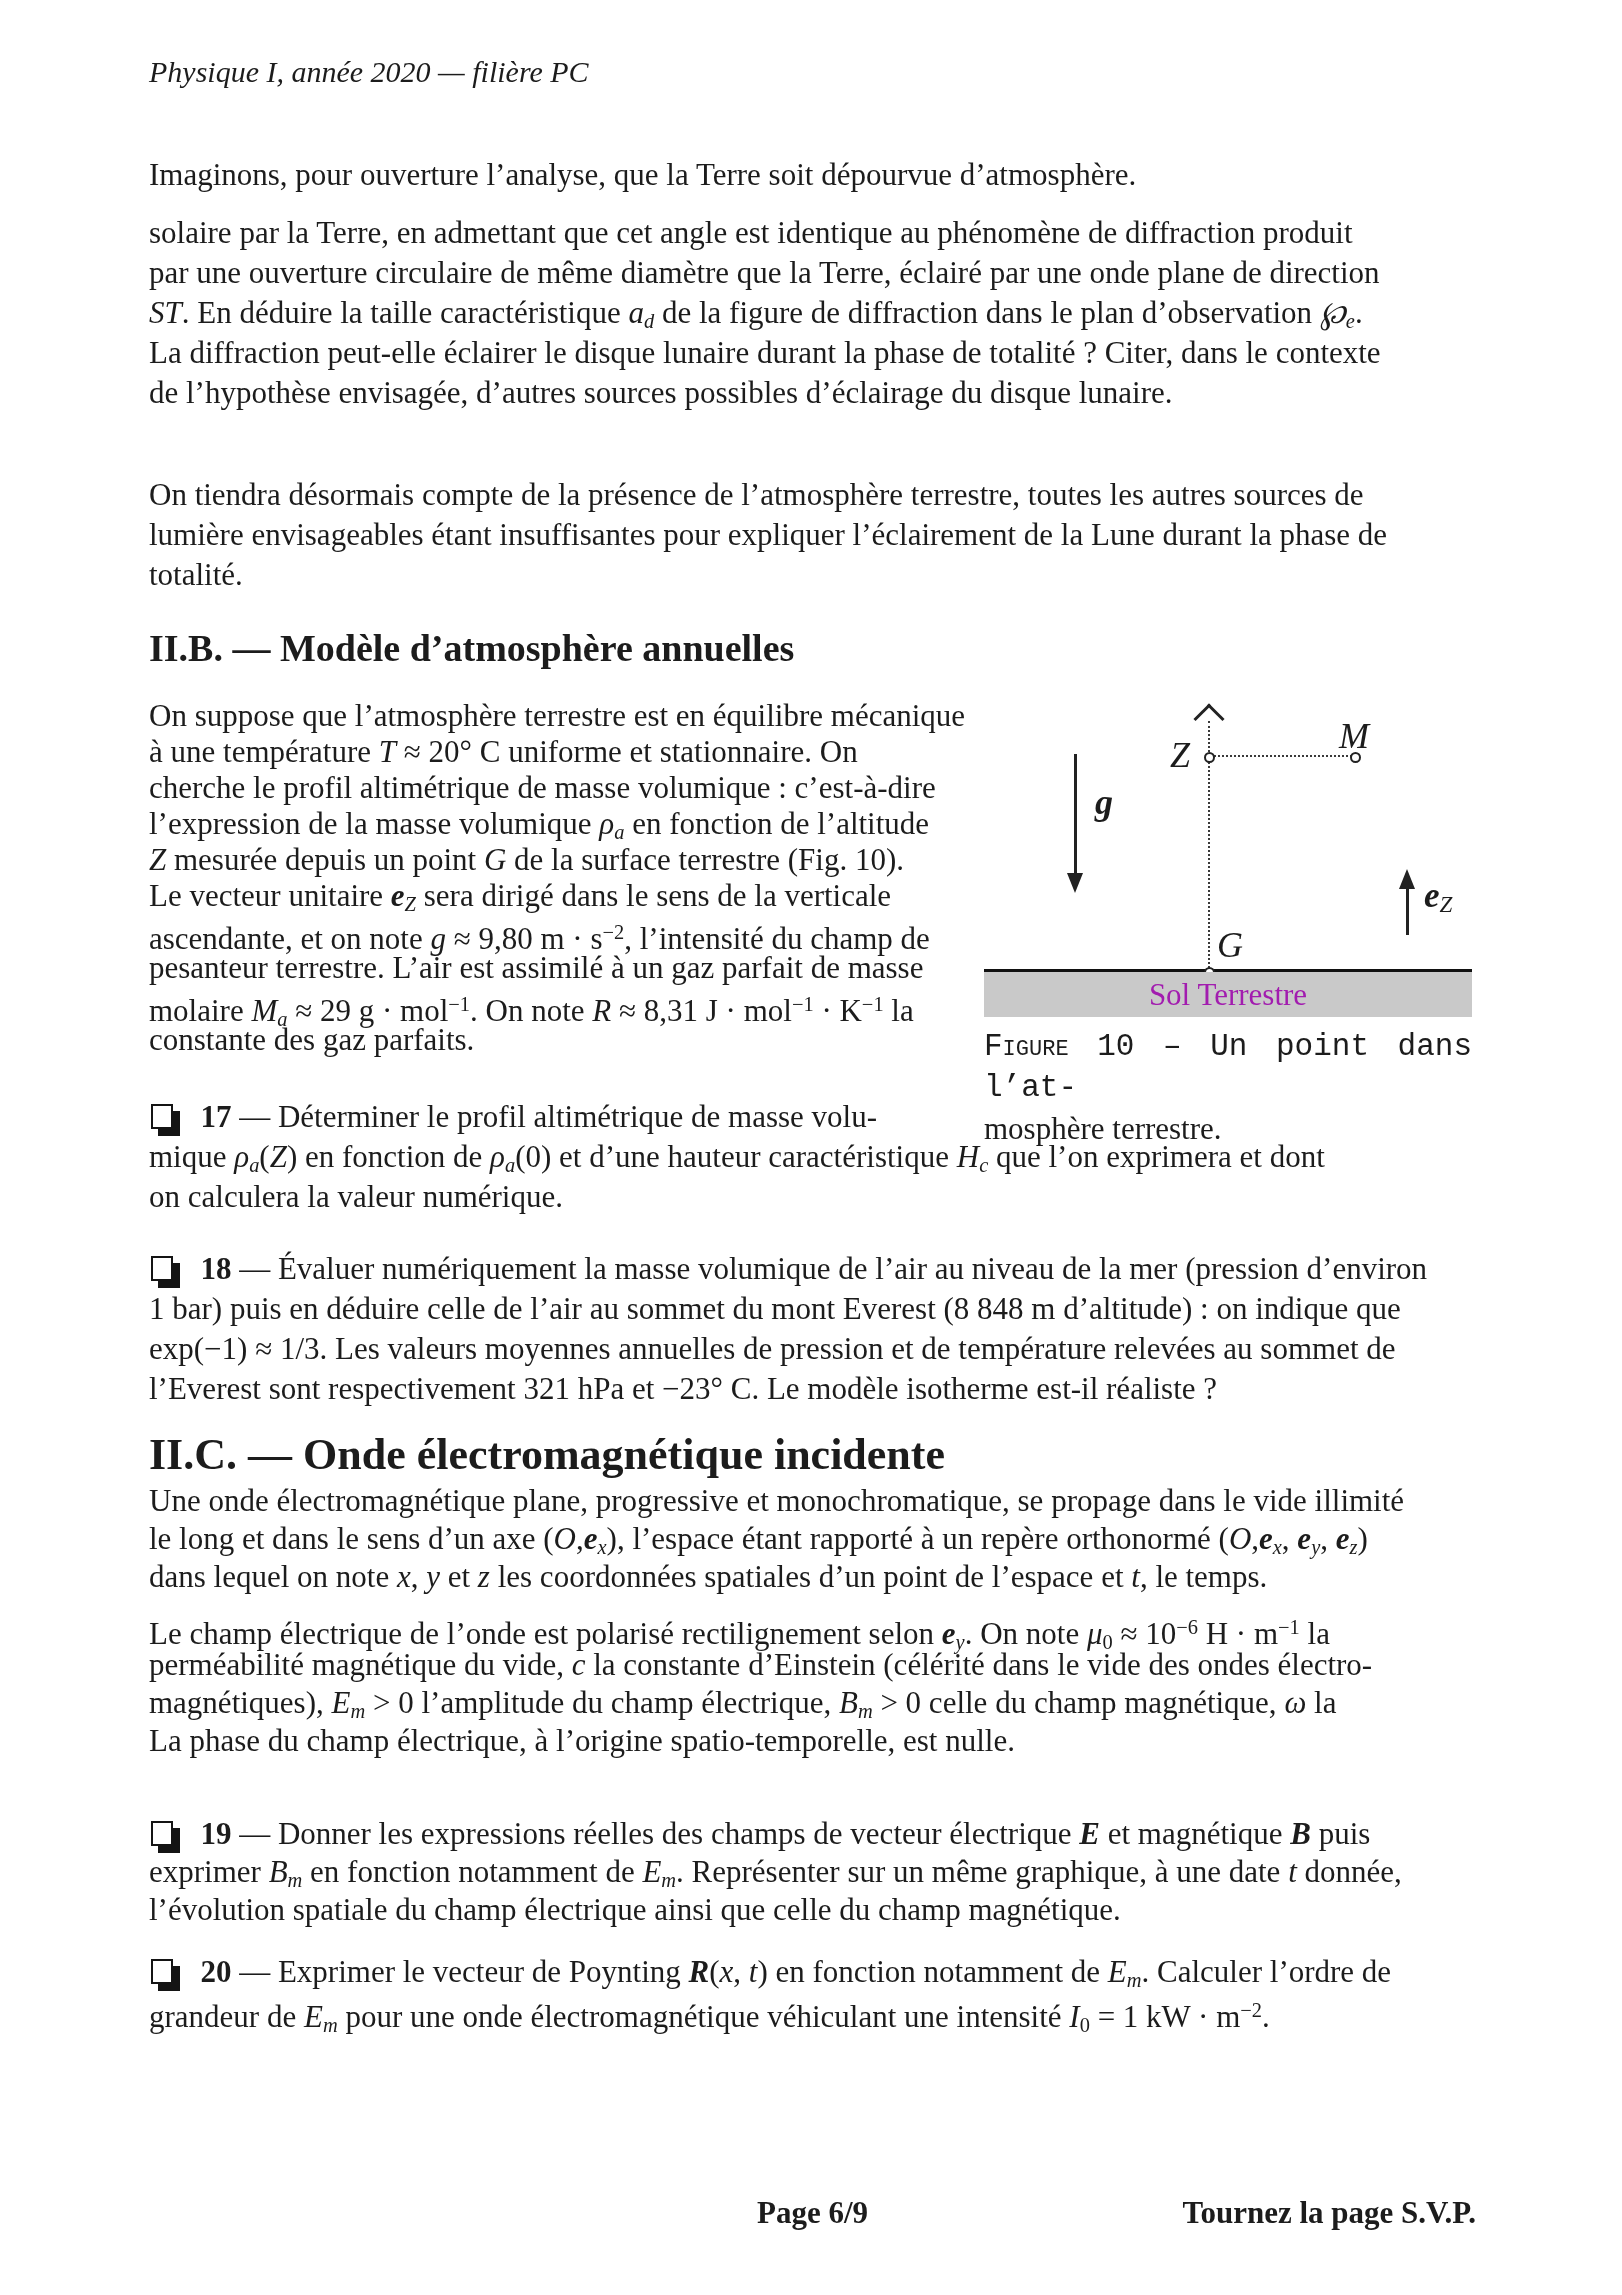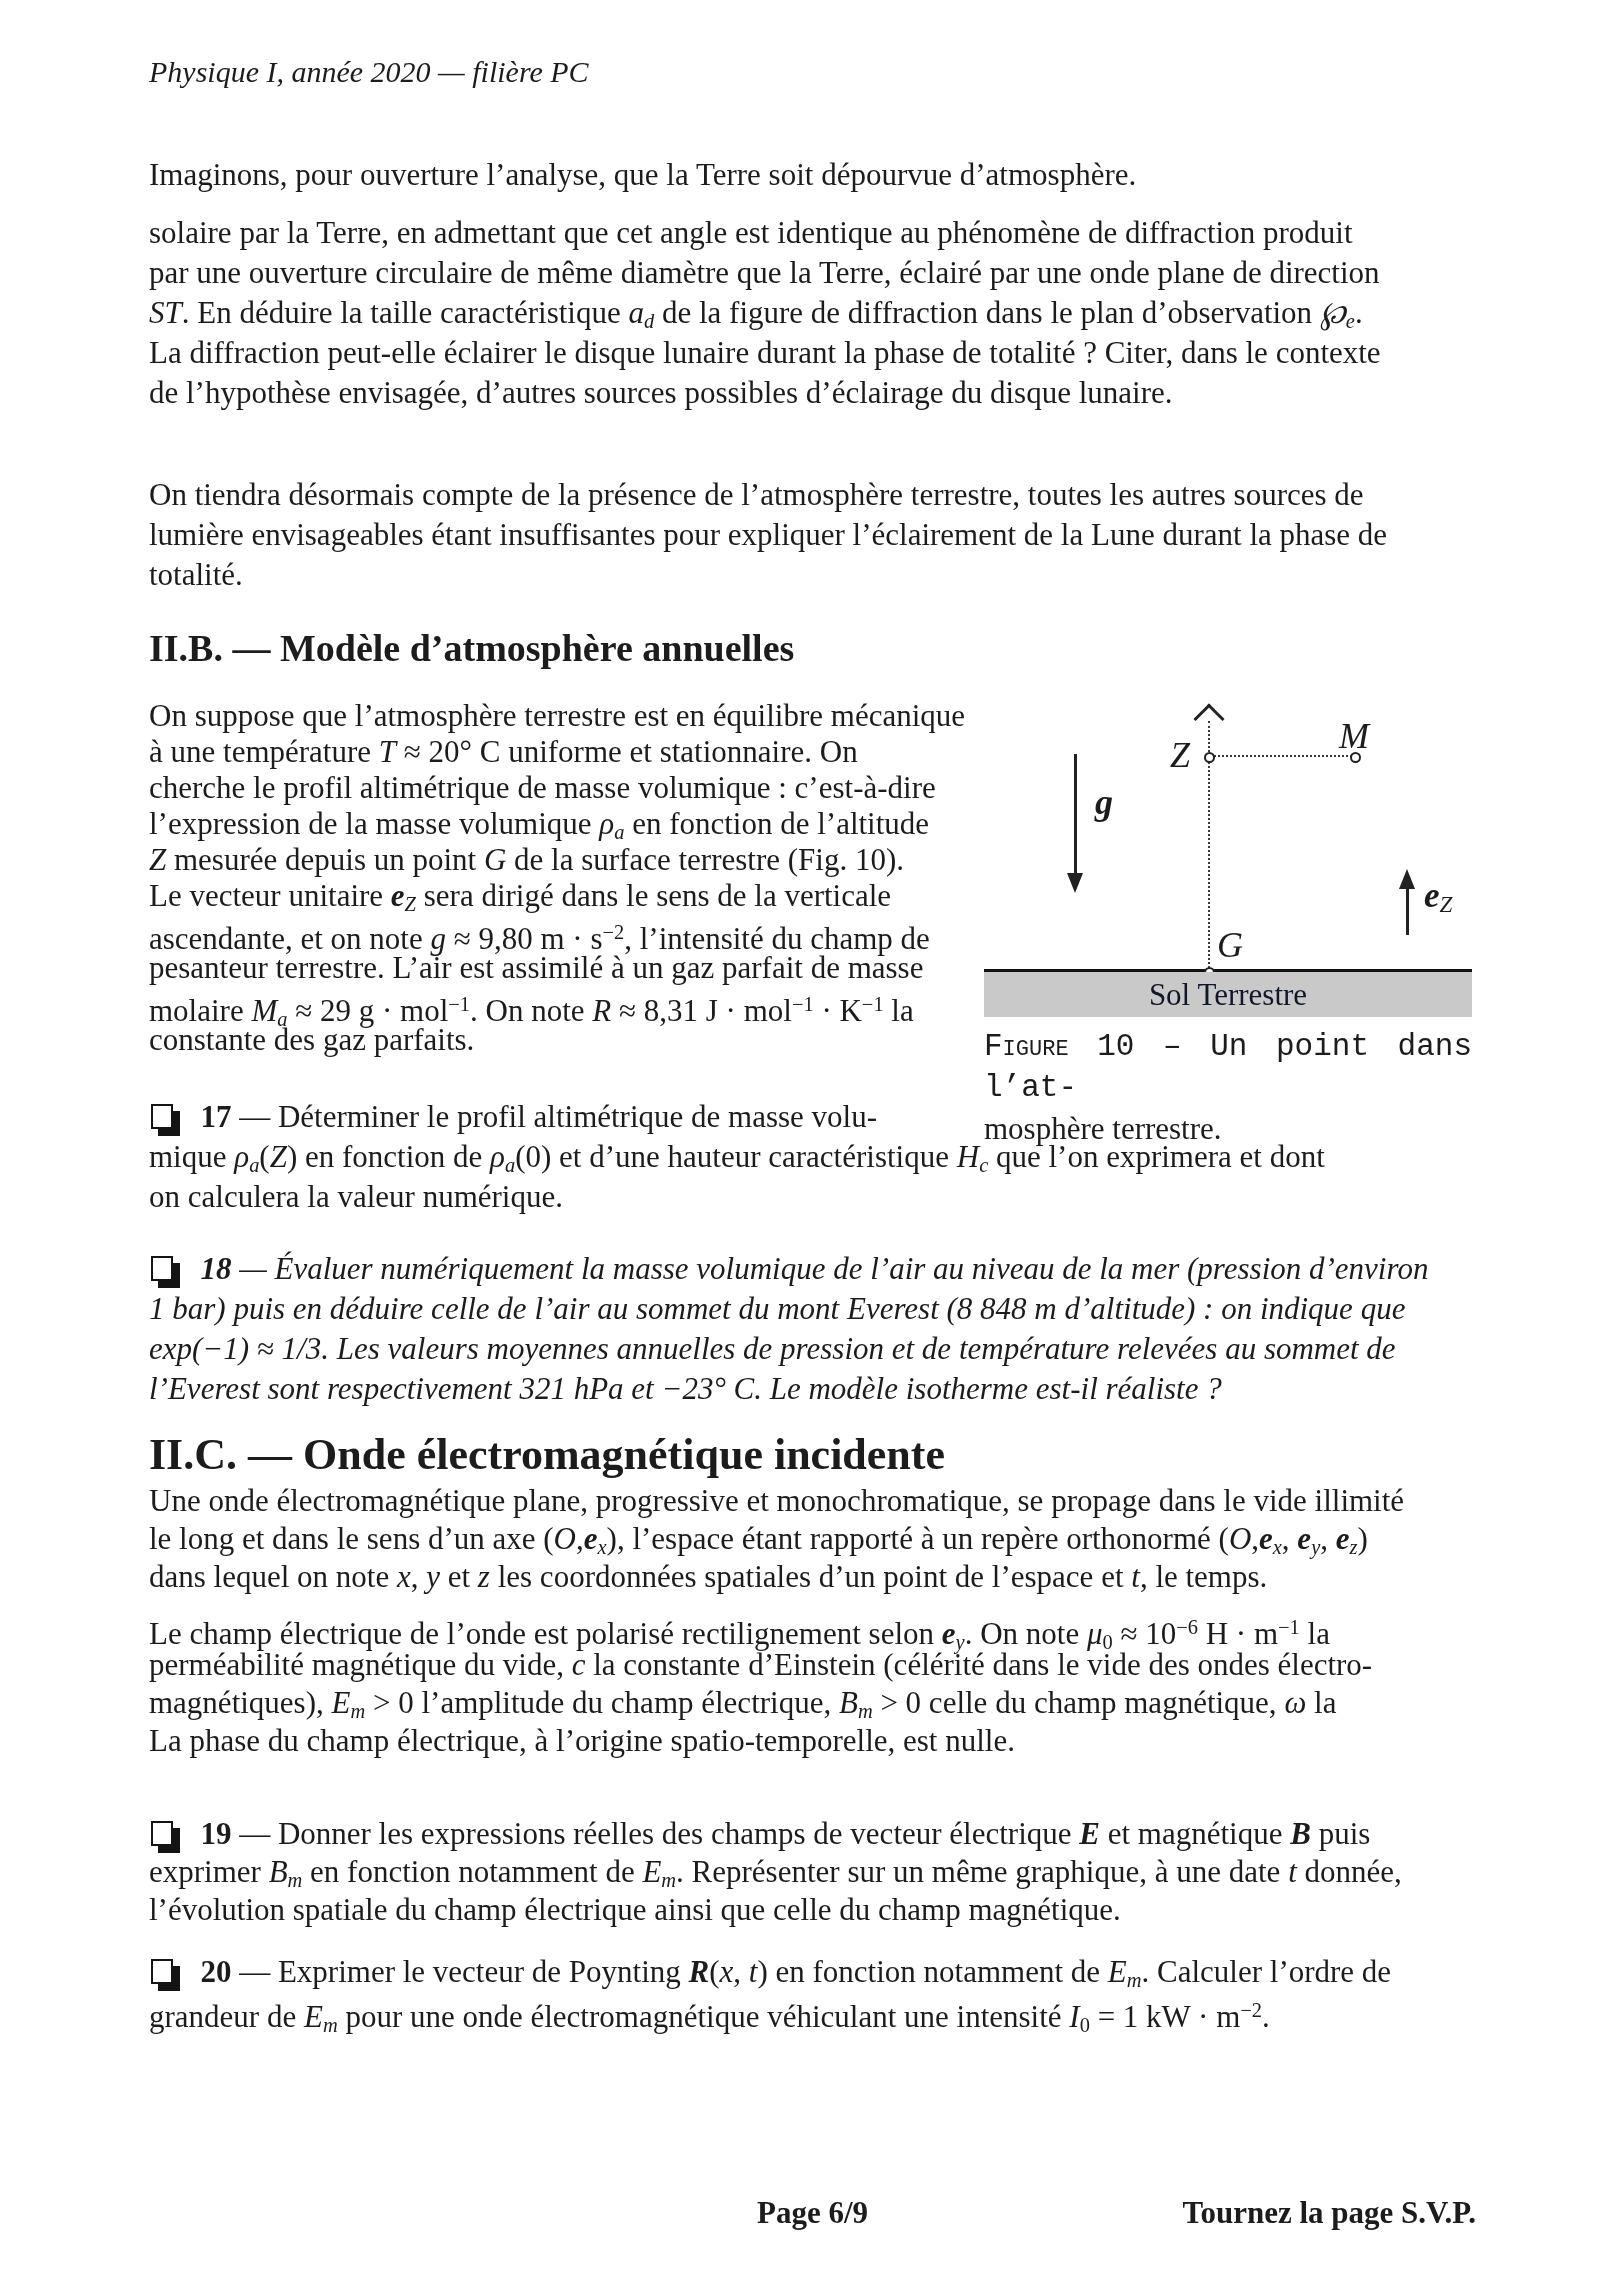--- a/index.html
+++ b/index.html
@@ -58,7 +58,7 @@
   #lab-ez{left:440px;top:188px;font-size:35px;}
   #ground-line{left:0;top:281px;width:488px;height:3.1px;background:#111;}
   #ground-strip{left:0;top:284px;width:488px;height:45px;background:#c9c9c9;}
-  #ground-strip div{line-height:45px;text-align:center;font-size:31px;color:#0f172a;}
+  #ground-strip div{line-height:45px;text-align:center;font-size:31px;color:#a21caf;}
   #fig-caption{left:0;top:338px;width:488px;font-size:31px;}
   #fig-caption .capl{line-height:41px;}
   .cap-just{text-align:justify;text-align-last:justify;font-family:Liberation Mono, monospace;}

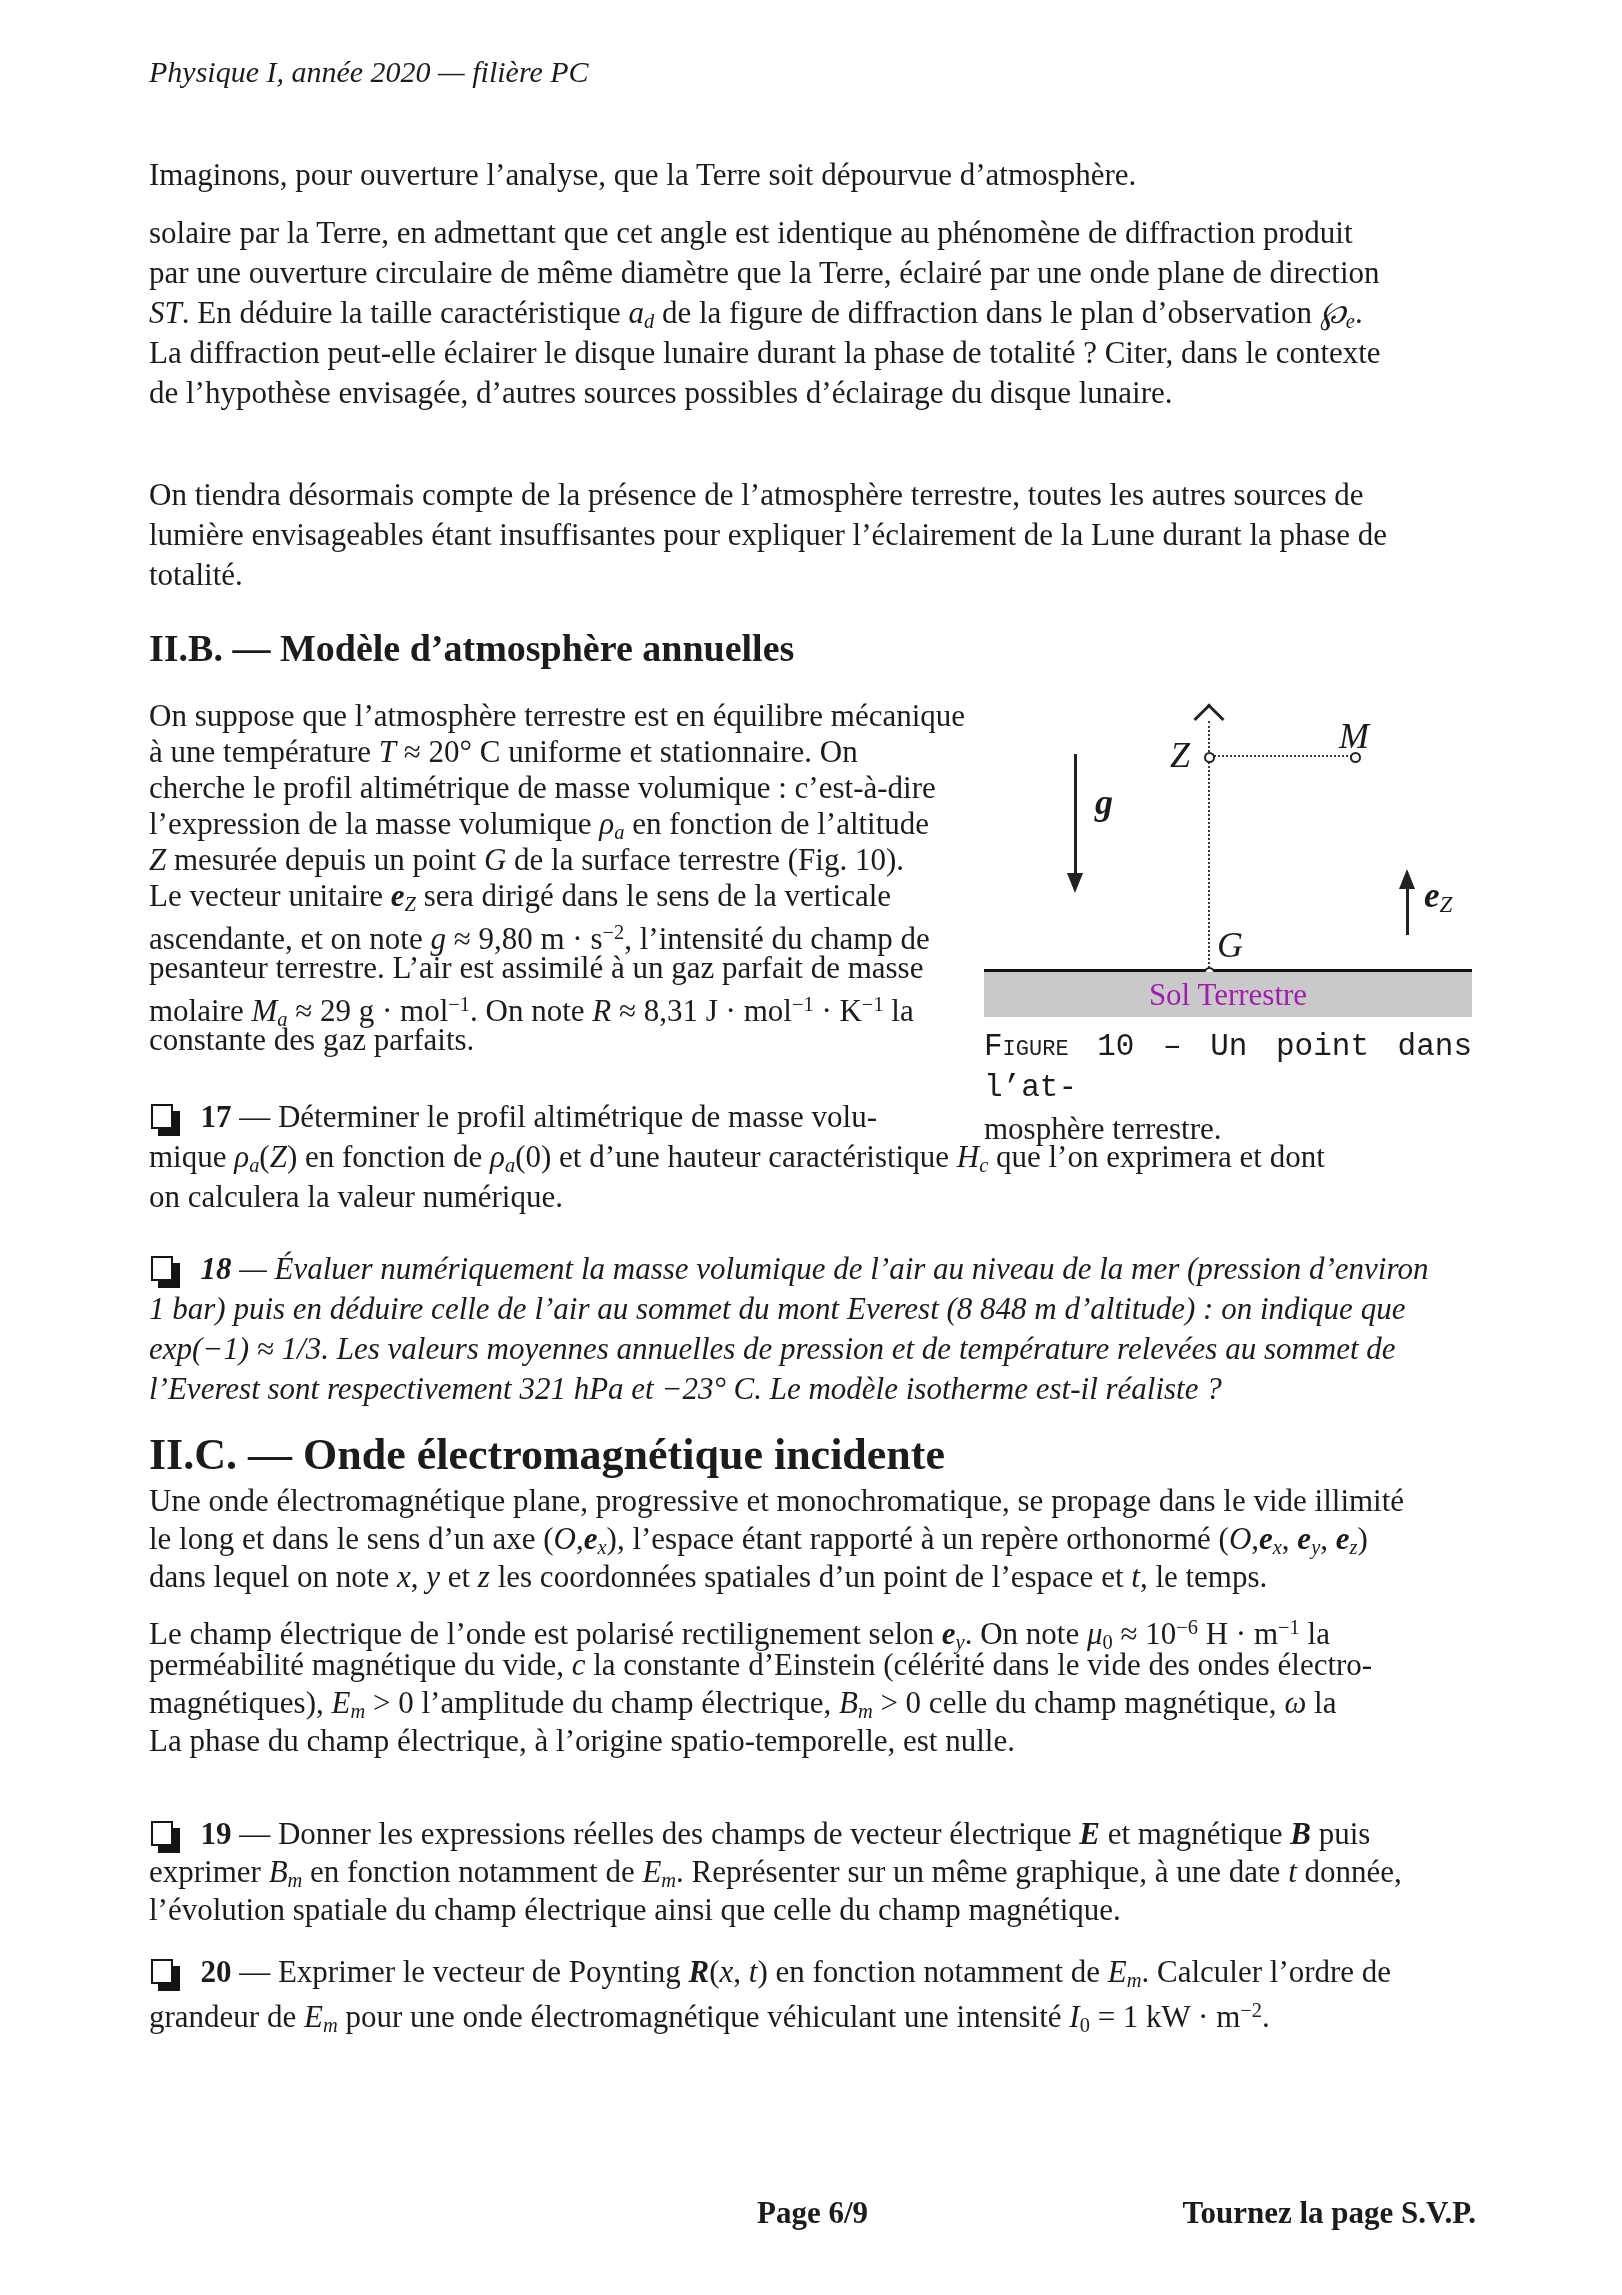--- a/index.html
+++ b/index.html
@@ -26,7 +26,7 @@
   #h-iib{top:626px;font-weight:bold;font-size:38px;}
   #atmo{top:698px;width:816px;}
   #q17{top:1097px;}
-  #q18{top:1249px;font-style:italic;}
+  #q18{top:1249px;}
   #h-iic{top:1429px;font-weight:bold;font-size:44px;}
   #p3{top:1482px;}
   #p4{top:1608px;}

